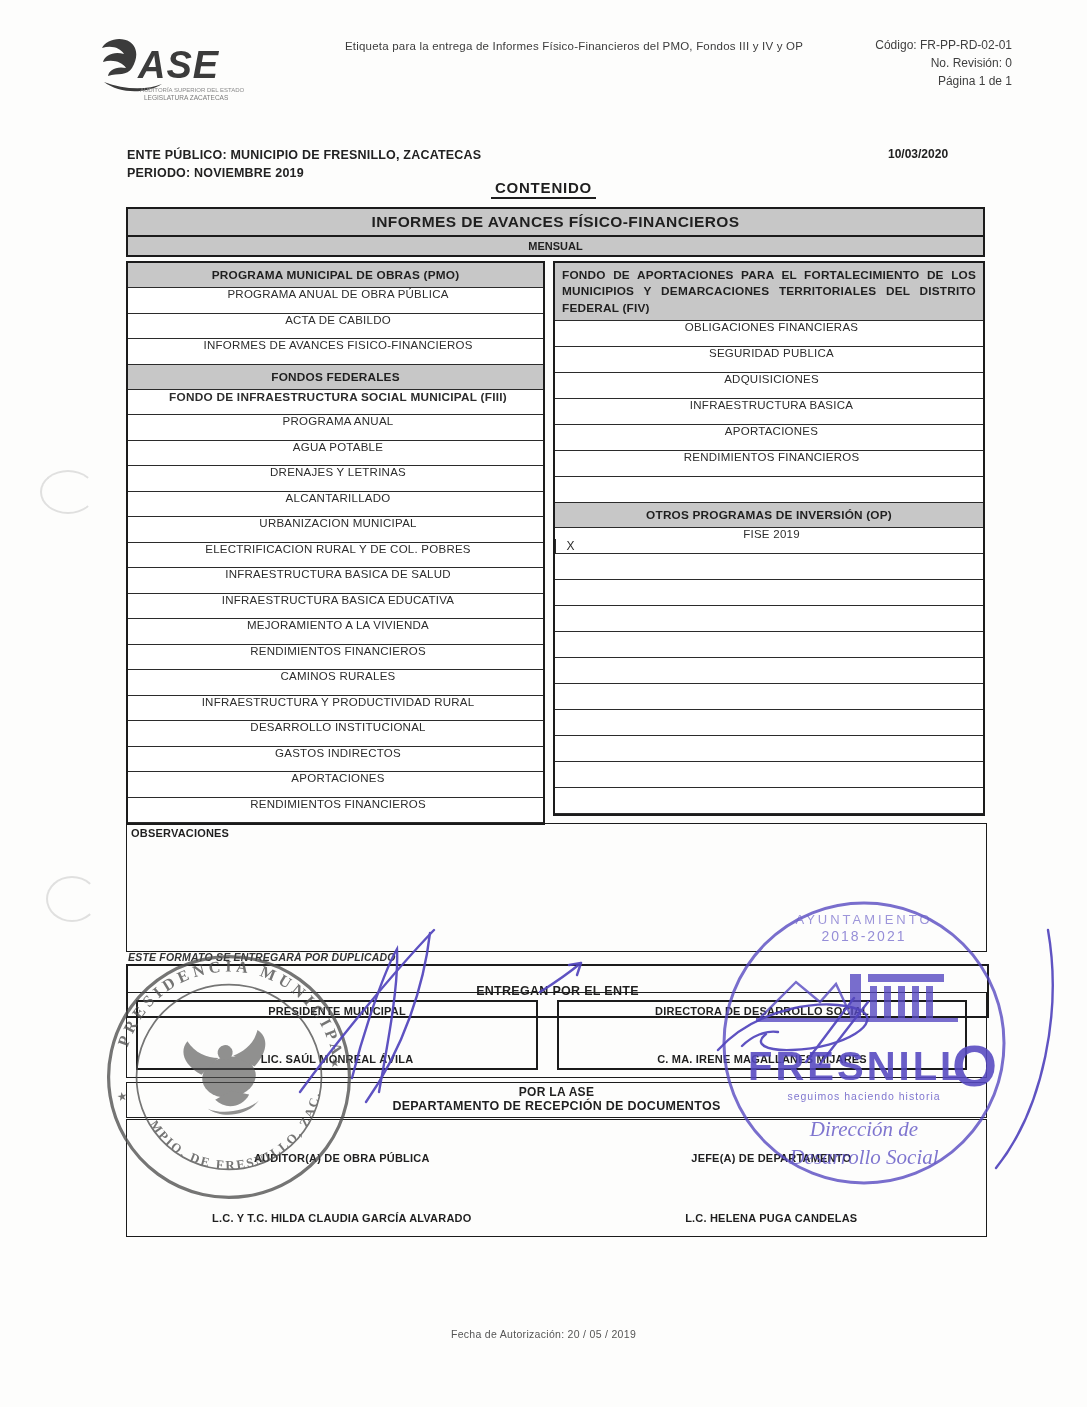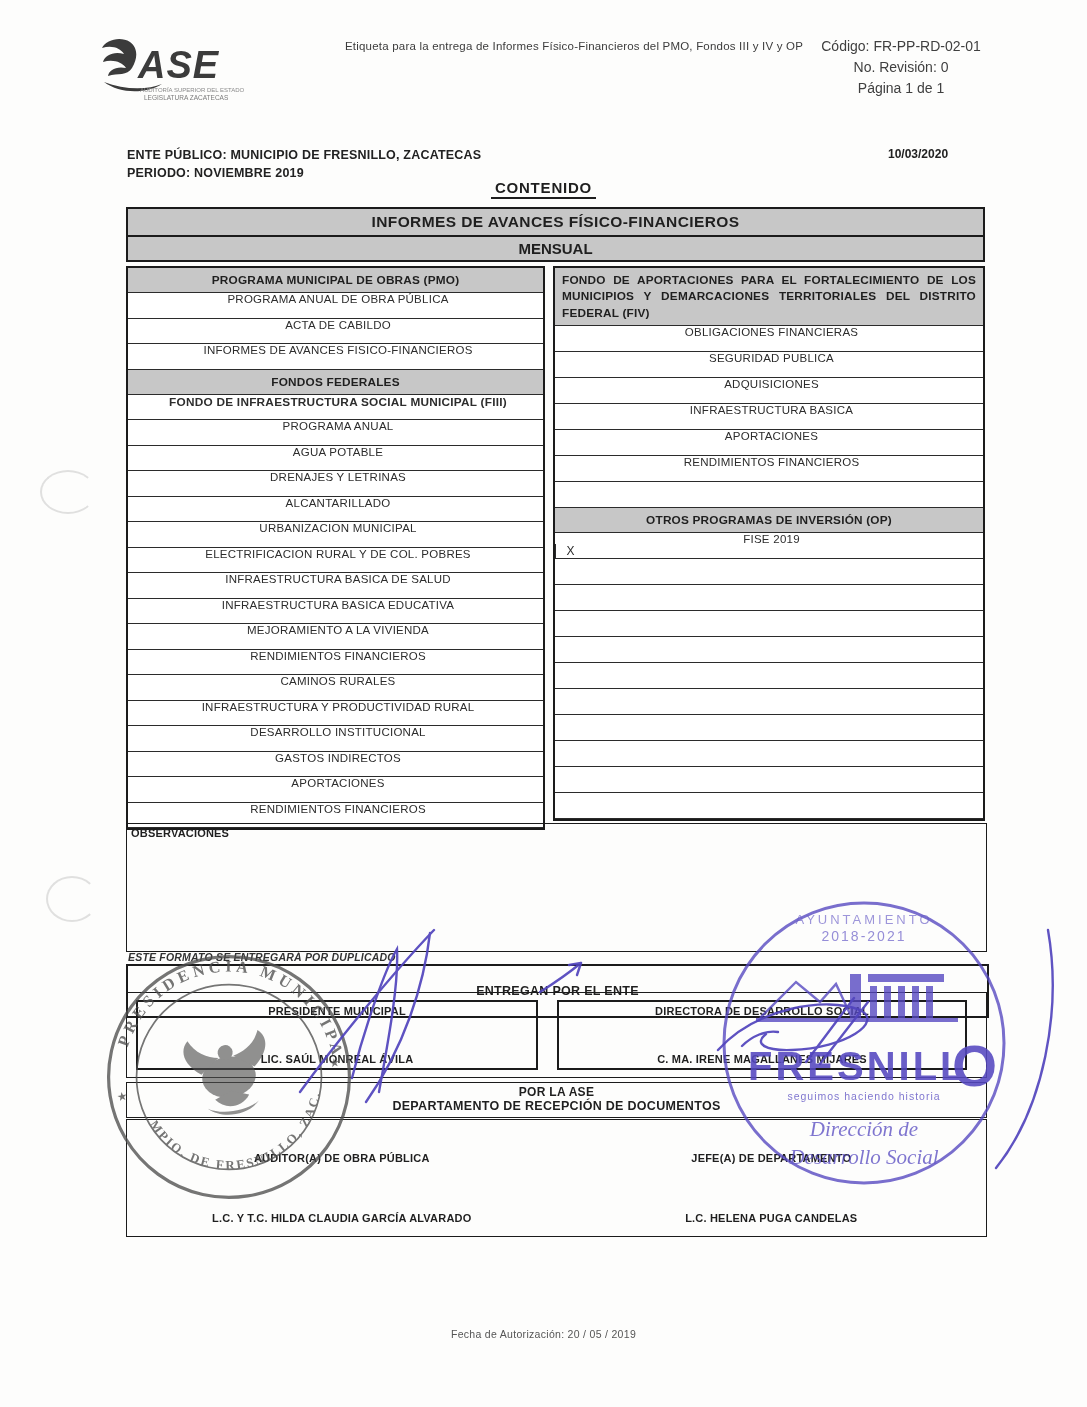--- a/index.html
+++ b/index.html
@@ -9,7 +9,7 @@
   
   .logo{position:absolute;left:96px;top:38px;width:170px;height:72px;}
   .doc-title{position:absolute;left:345px;top:40px;width:480px;font-size:11.5px;color:#3c3c3c;letter-spacing:.2px;}
-  .code-block{position:absolute;left:790px;top:36px;width:222px;text-align:center;font-size:14px;color:#3f3f3f;line-height:1.5;}
+  .code-block{position:absolute;left:790px;top:36px;width:222px;text-align:right;font-size:12px;color:#3f3f3f;line-height:1.5;}
 
   .info-block{position:absolute;left:127px;top:146px;font-size:12.5px;font-weight:bold;line-height:1.45;letter-spacing:.2px;color:#222;}
   .fecha{position:absolute;left:888px;top:147px;font-size:12px;font-weight:bold;color:#222;}

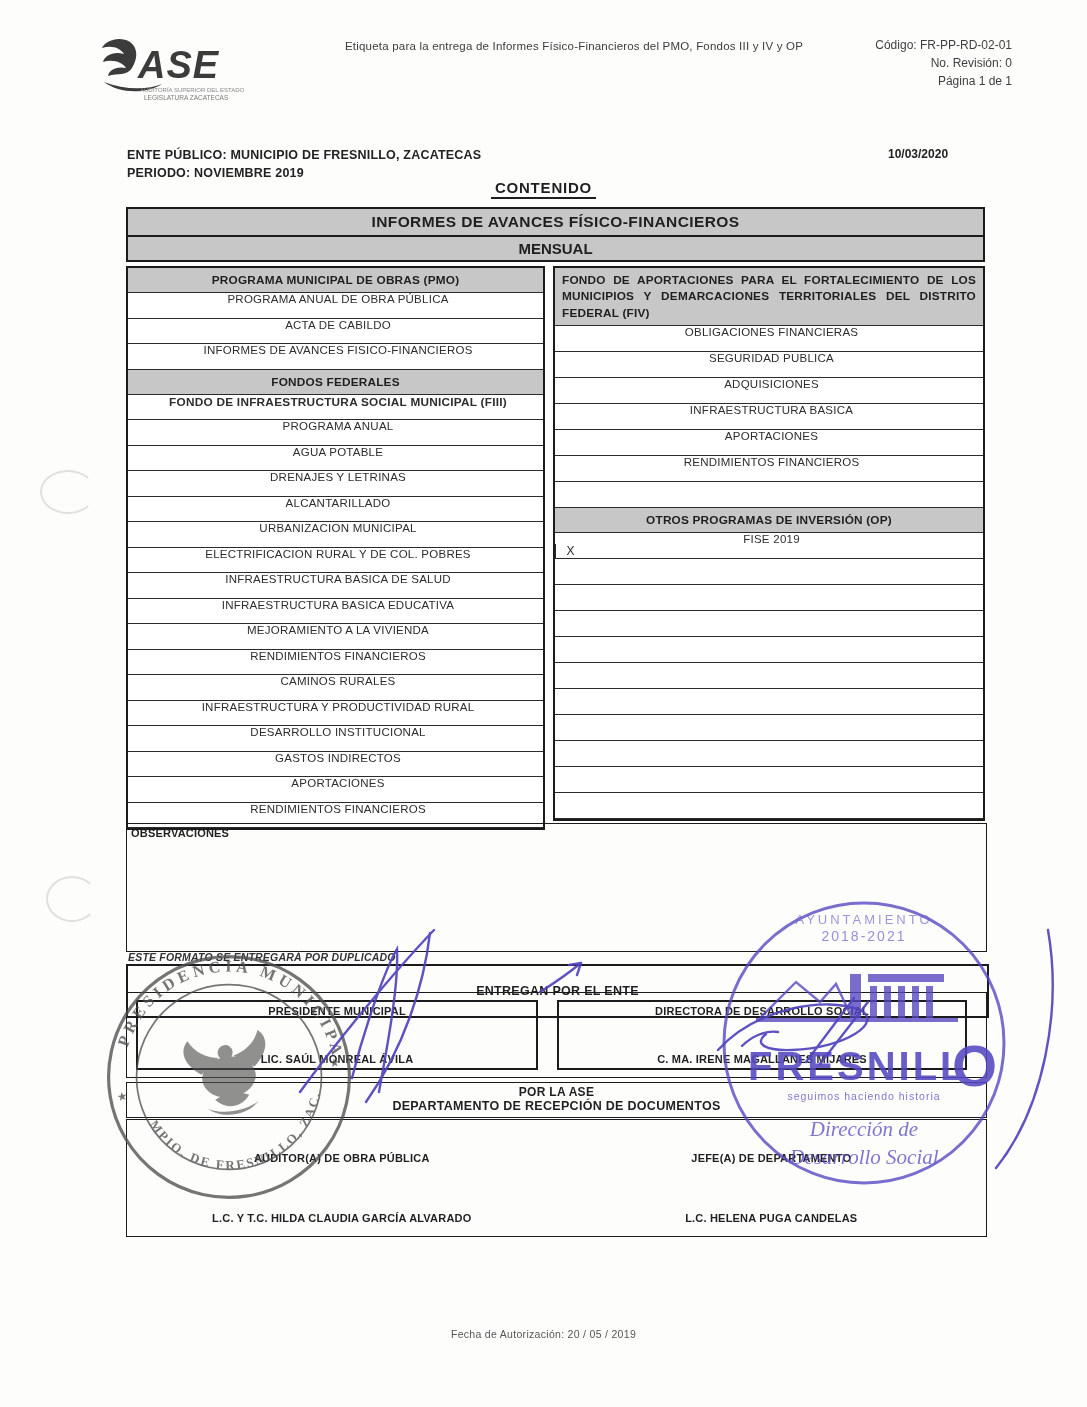--- a/index.html
+++ b/index.html
@@ -21,7 +21,7 @@
   .t-titlebox{border:2px solid #1b1b1b;}
   .t-title{background:#c7c7c7;text-align:center;font-weight:bold;font-size:15.5px;letter-spacing:.4px;
            padding:4px 2px;border-bottom:2px solid #1b1b1b;}
-  .t-sub{background:#c7c7c7;text-align:center;font-weight:bold;font-size:15px;padding:3px 0;}
+  .t-sub{background:#c7c7c7;text-align:center;font-weight:bold;font-size:11px;padding:3px 0;}
   .cols{display:flex;margin-top:4px;align-items:flex-start;}
   .colbox{border:2px solid #1b1b1b;background:#fff;}
   .colbox.left{width:419px;}

